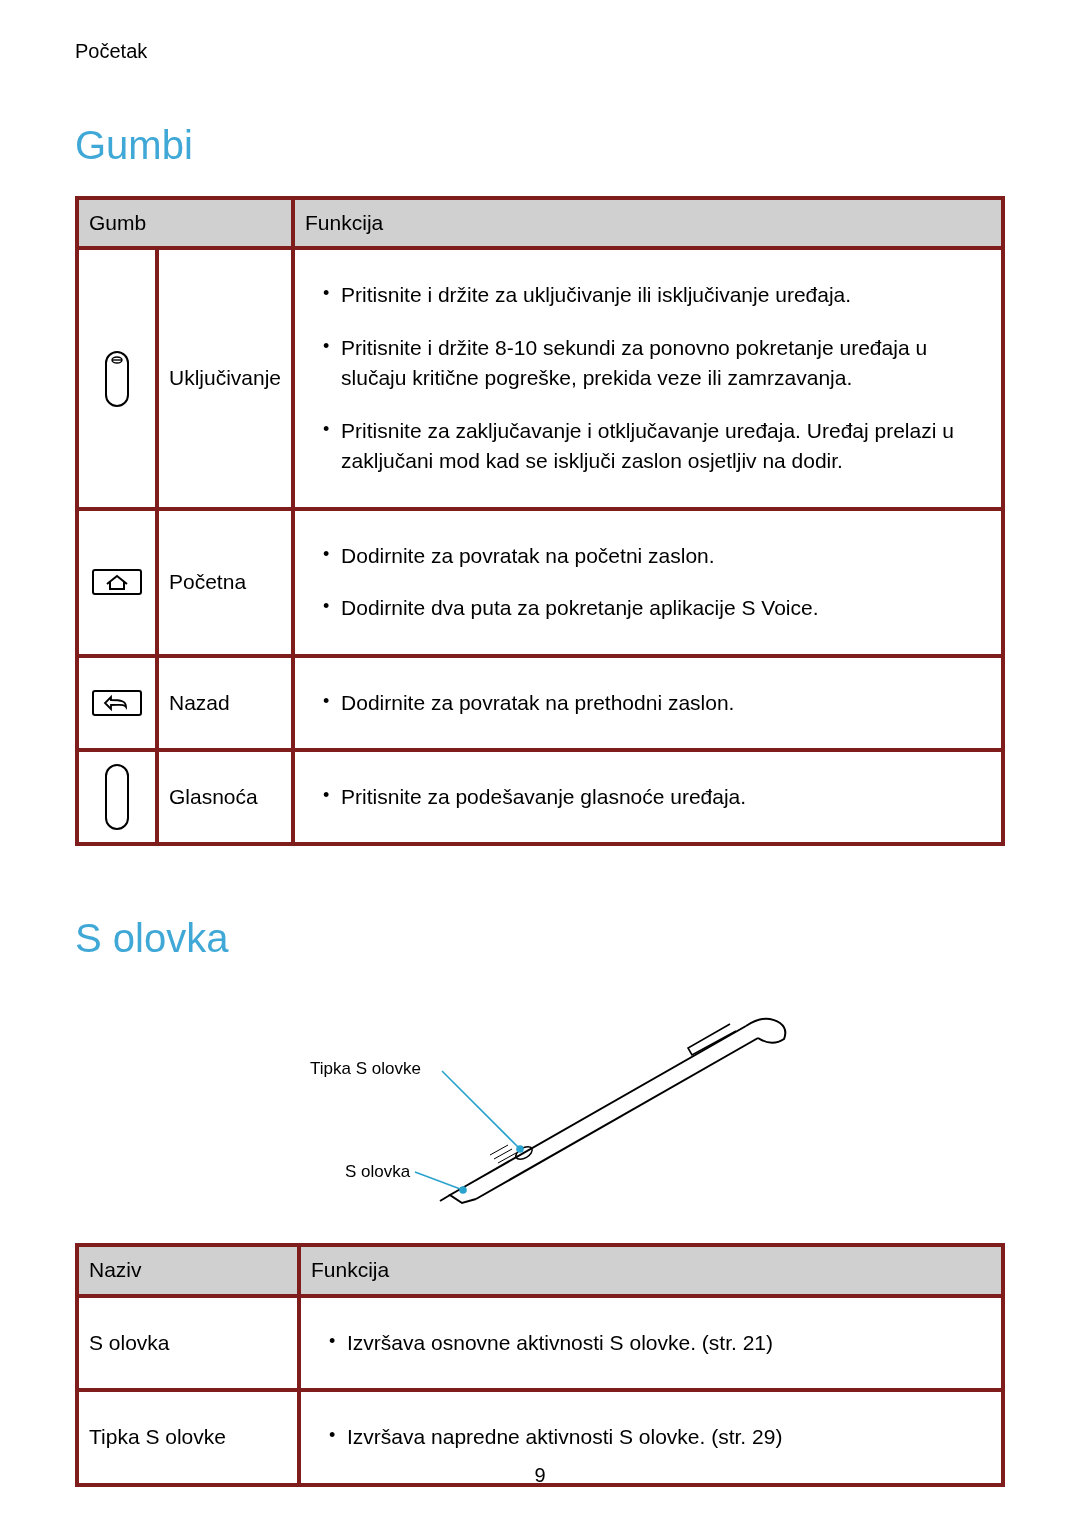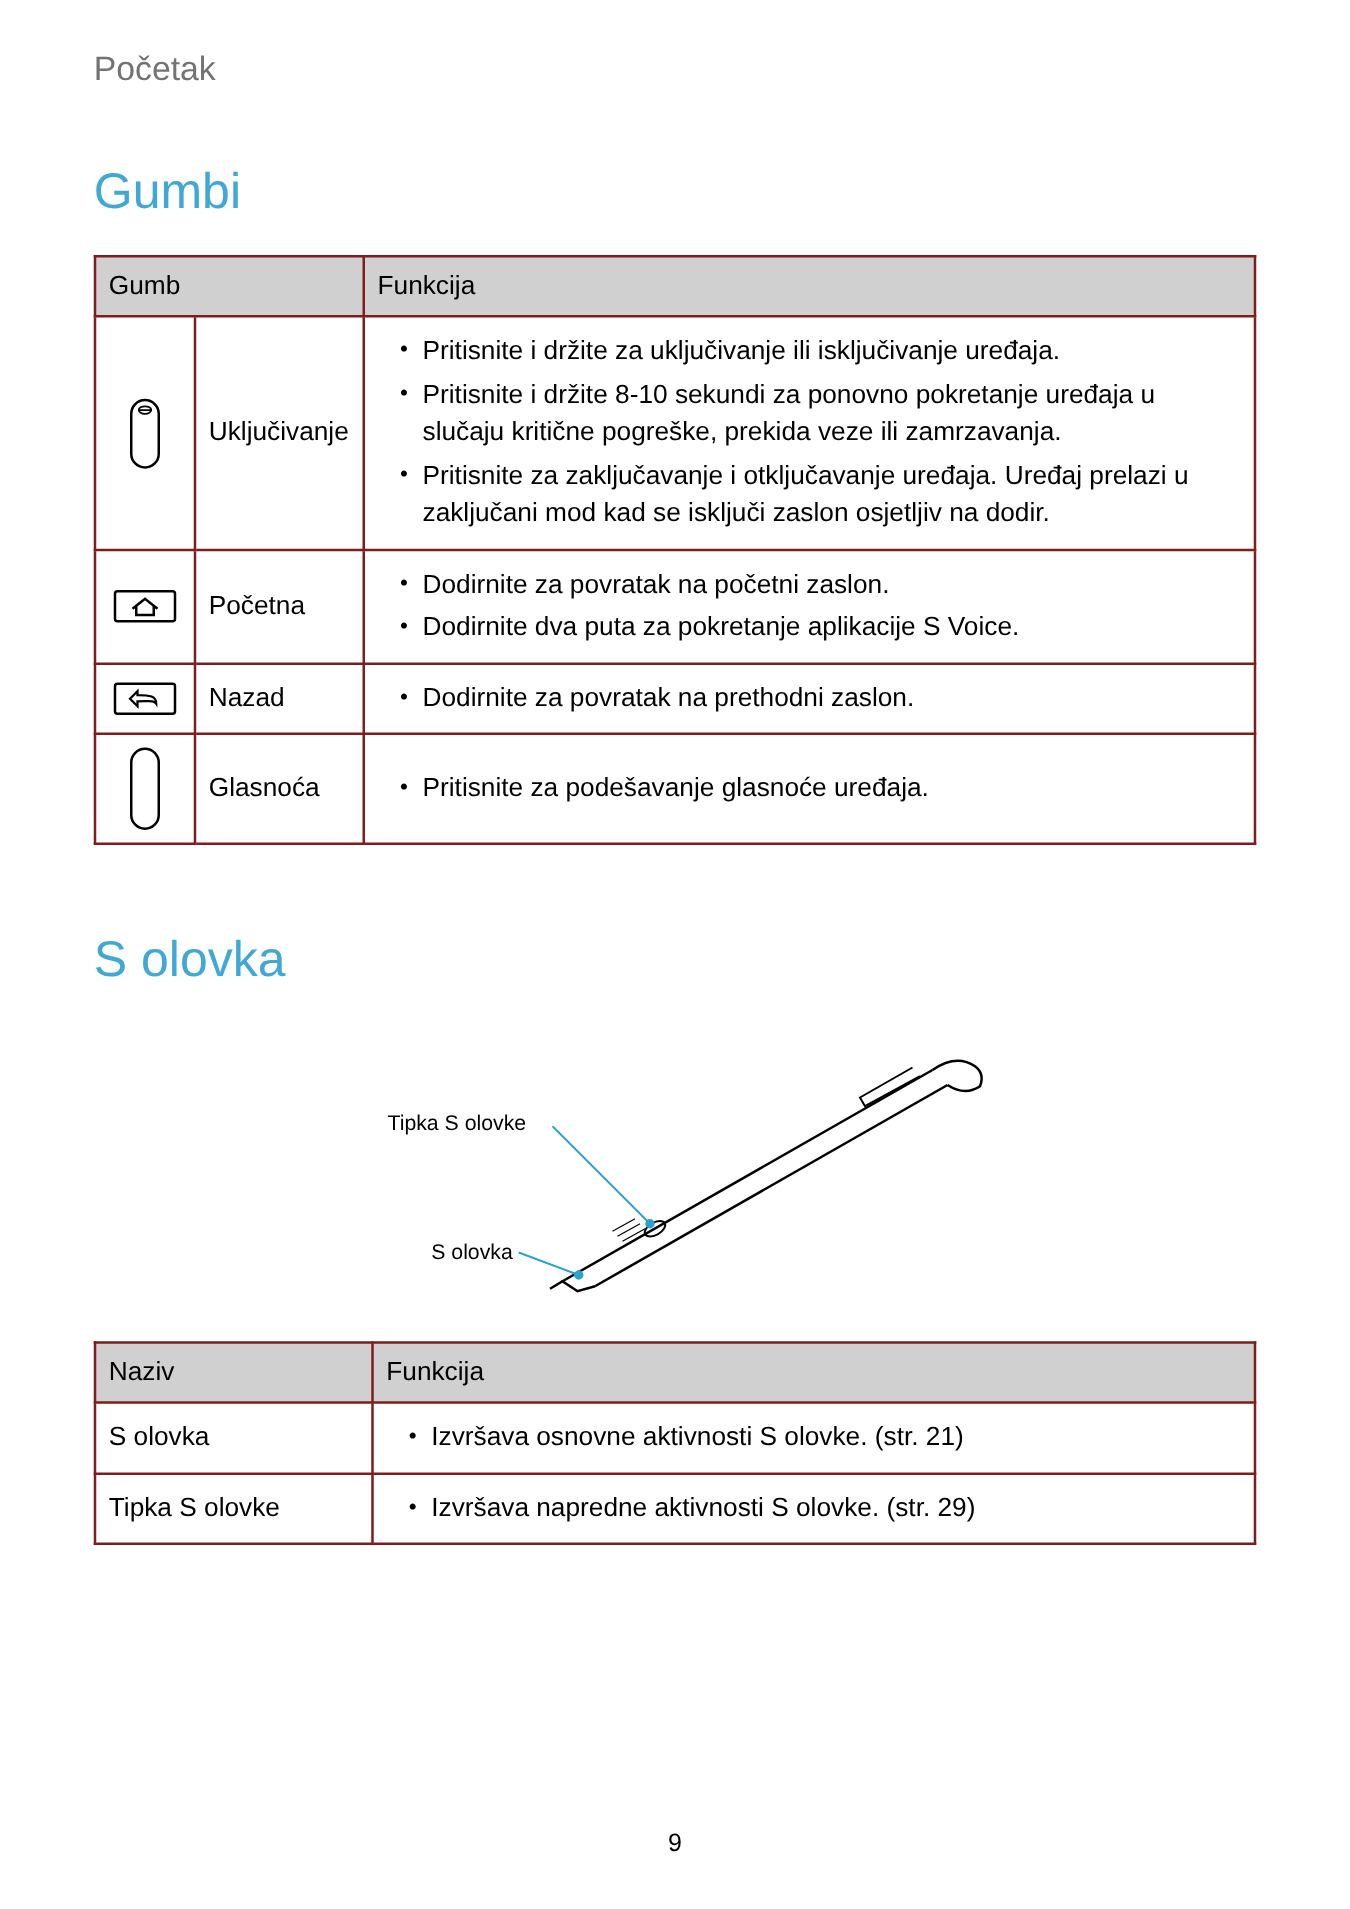--- a/index.html
+++ b/index.html
@@ -13,8 +13,8 @@
     padding: 40px 75px 0 75px;
   }
   .section-header {
-    font-size: 27px;
-    color: #737373;
+    font-size: 20px;
+    color: #000000;
     margin-bottom: 60px;
     font-weight: 400;
   }

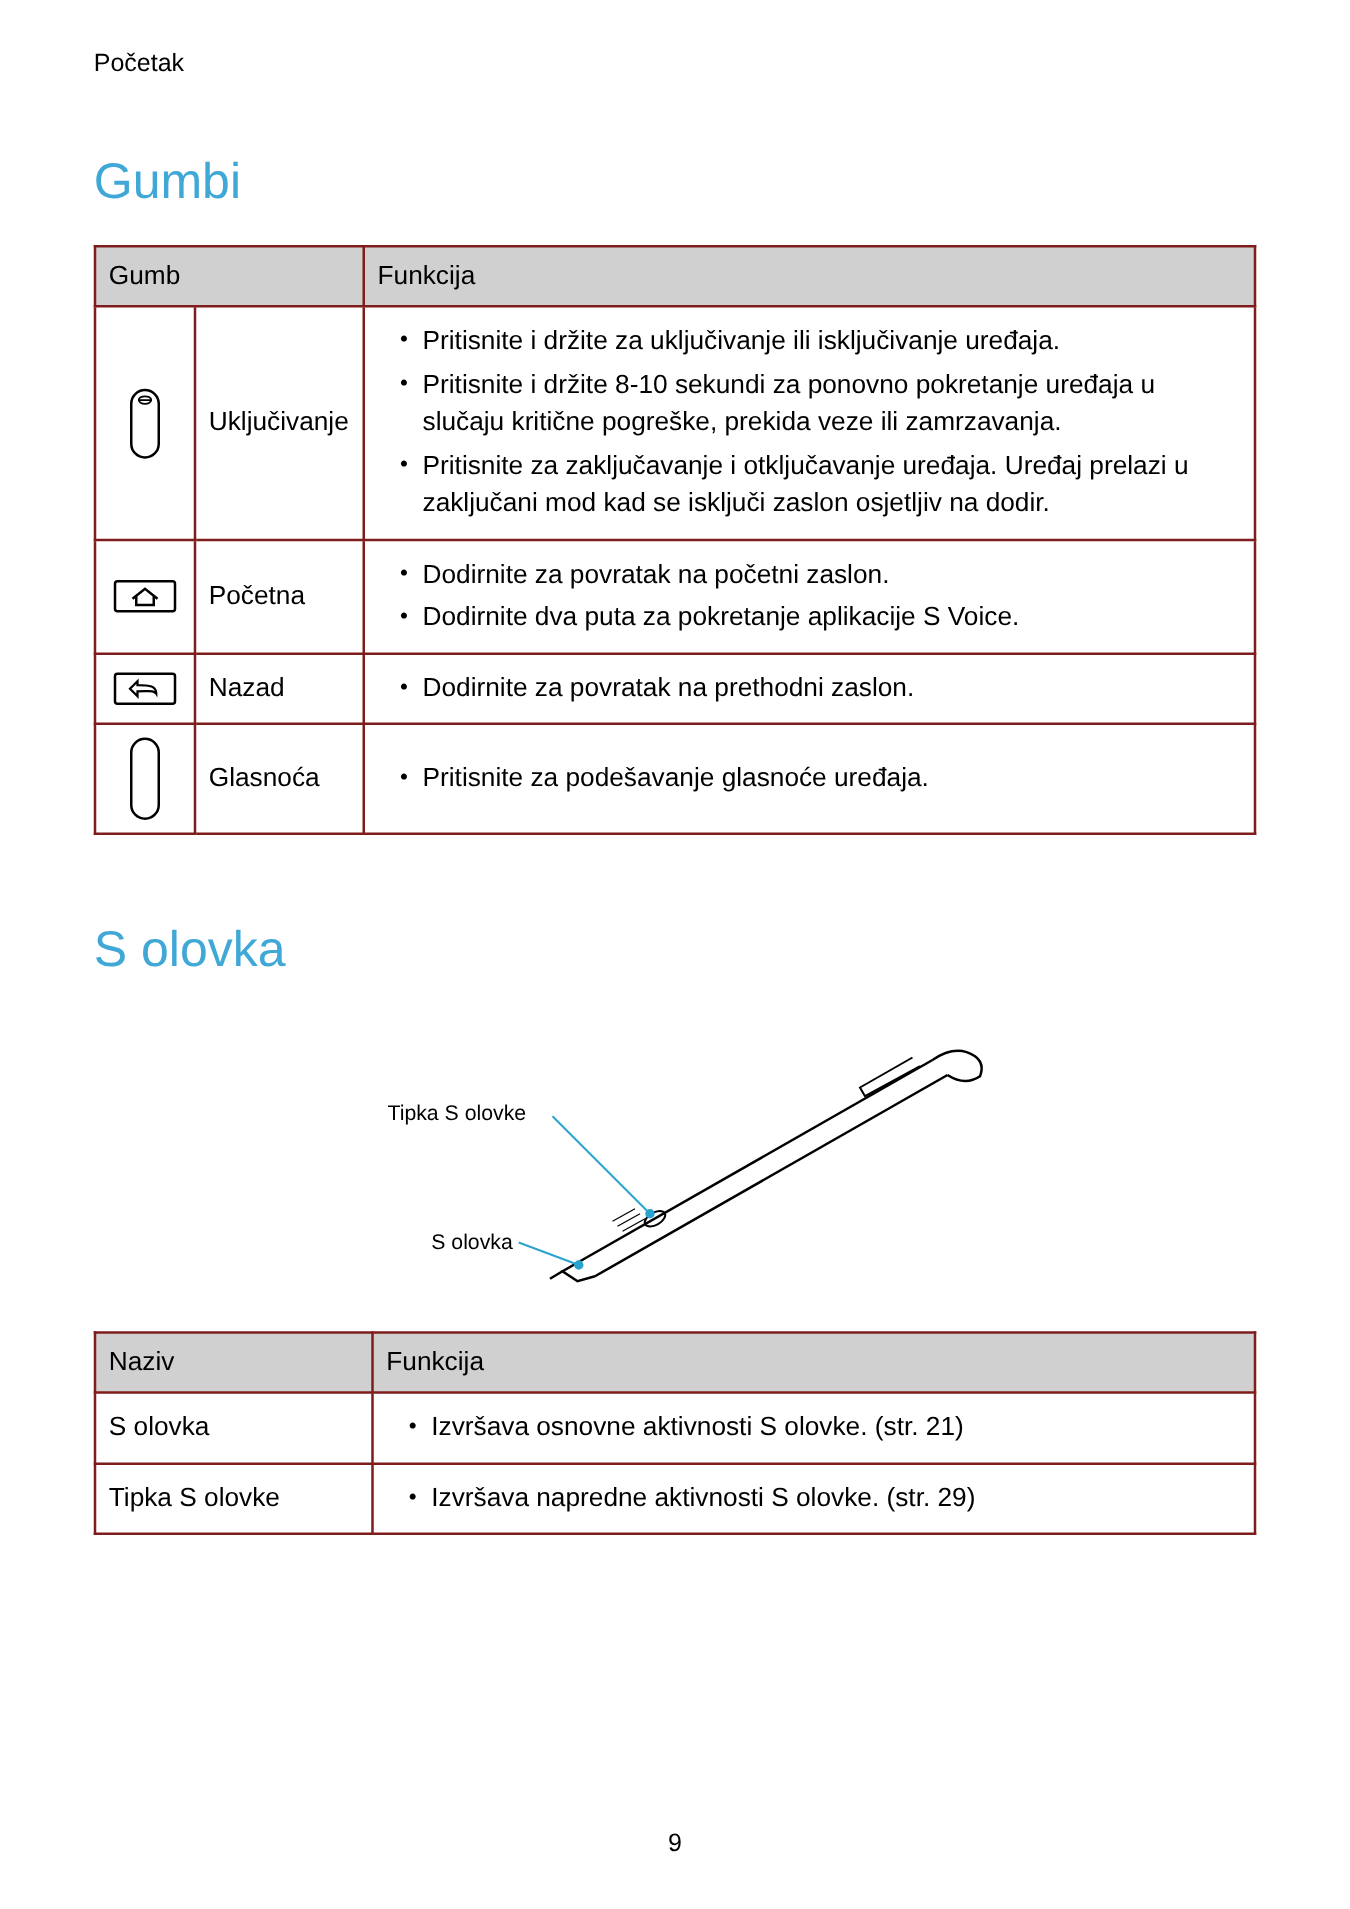--- a/index.html
+++ b/index.html
@@ -31,7 +31,7 @@
     line-height: 1.45;
   }
   table.tbl th, table.tbl td {
-    border: 2px solid #7f1d1d;
+    border: 4px solid #7f1d1d;
     padding: 8px 10px 8px 10px;
     vertical-align: middle;
     text-align: left;

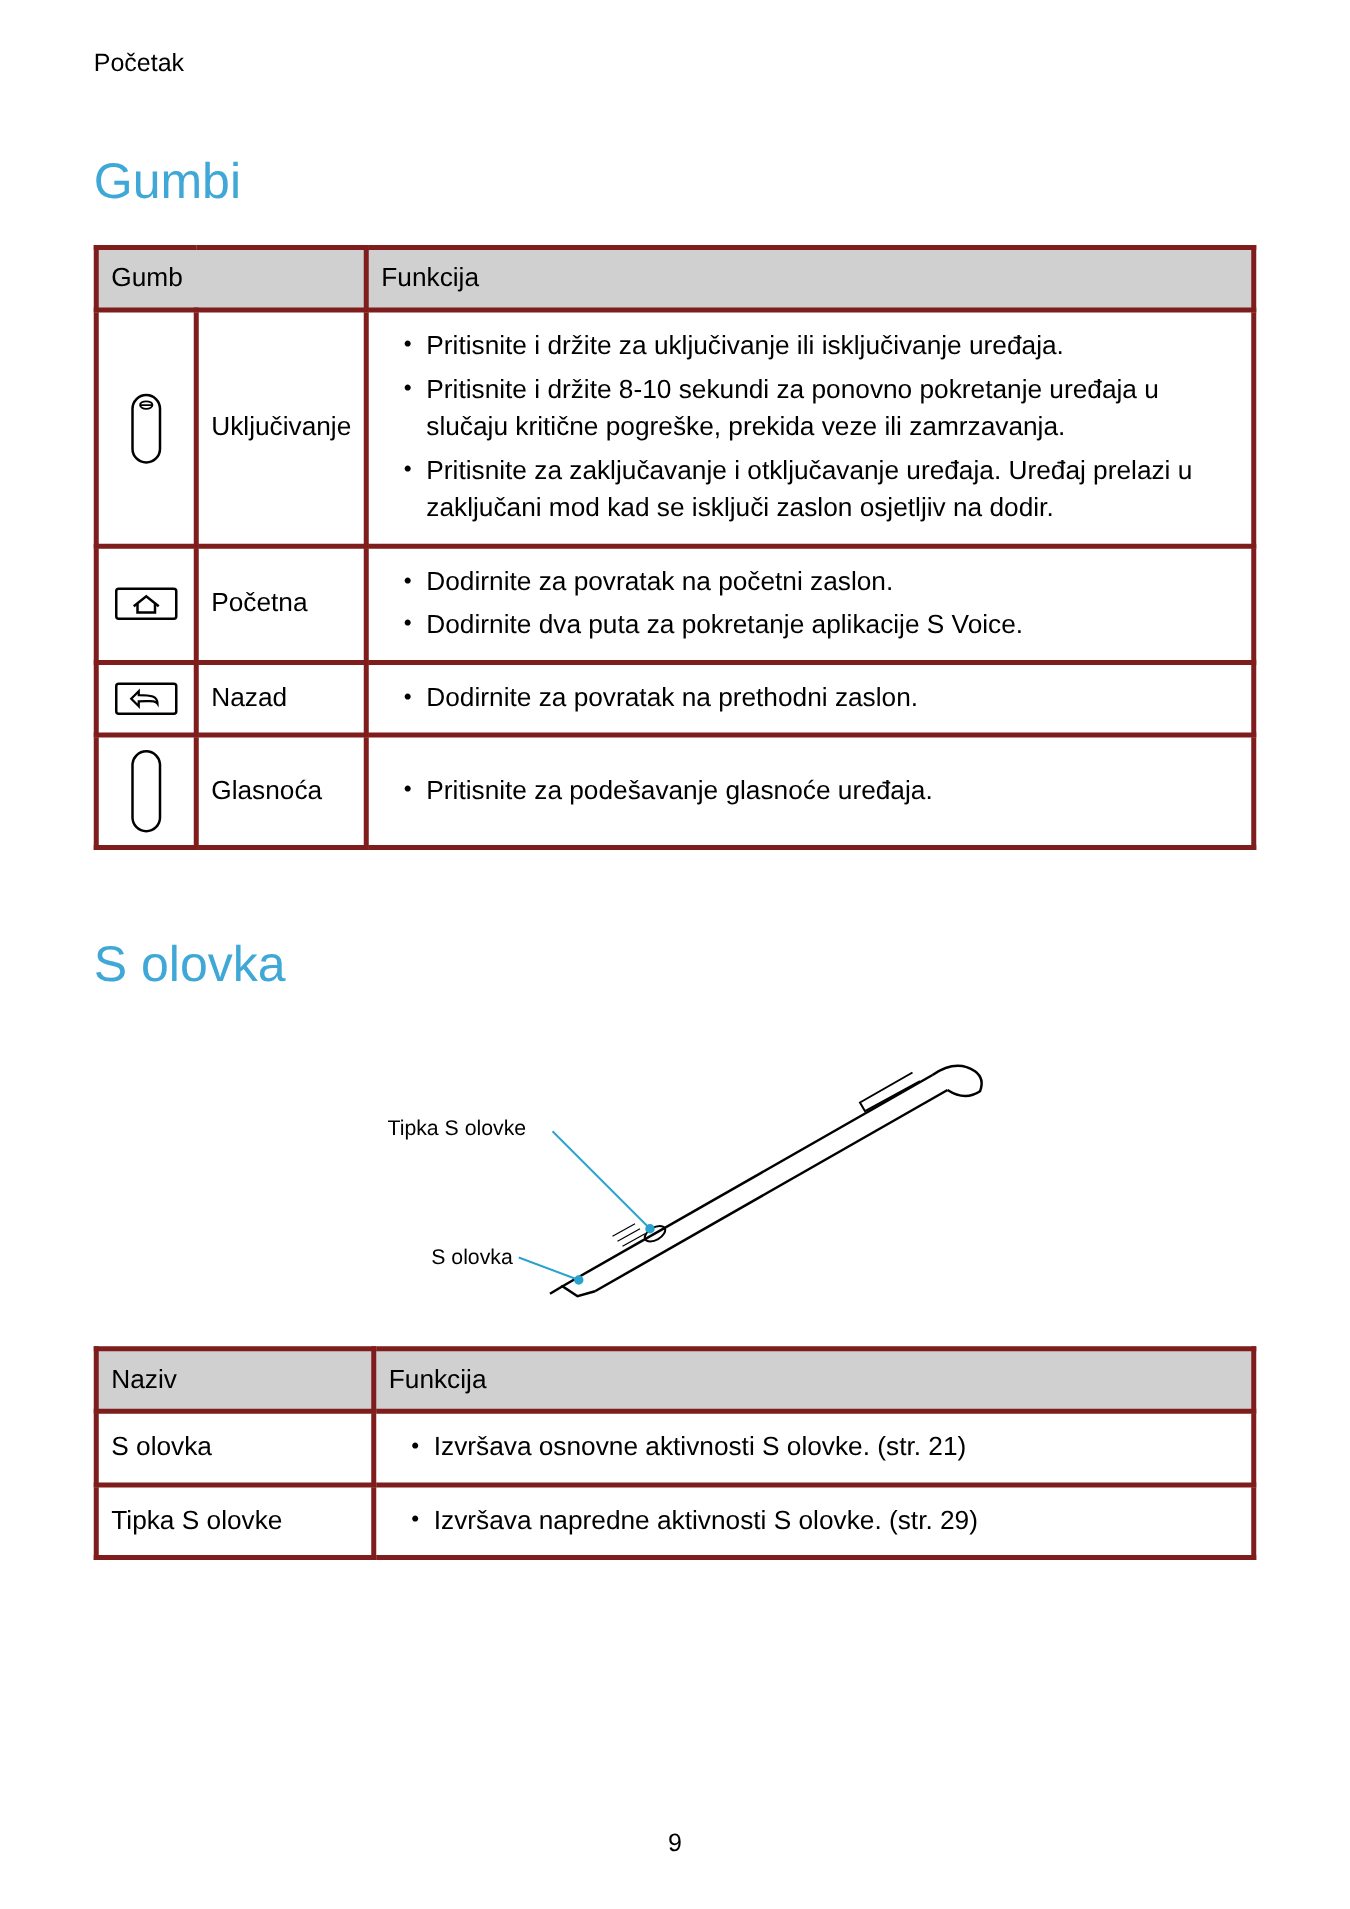--- a/index.html
+++ b/index.html
@@ -54,7 +54,7 @@
   ul.func li {
     position: relative;
     padding-left: 18px;
-    margin: 4px 0;
+    margin: 22px 0;
   }
   ul.func li::before {
     content: "•";

